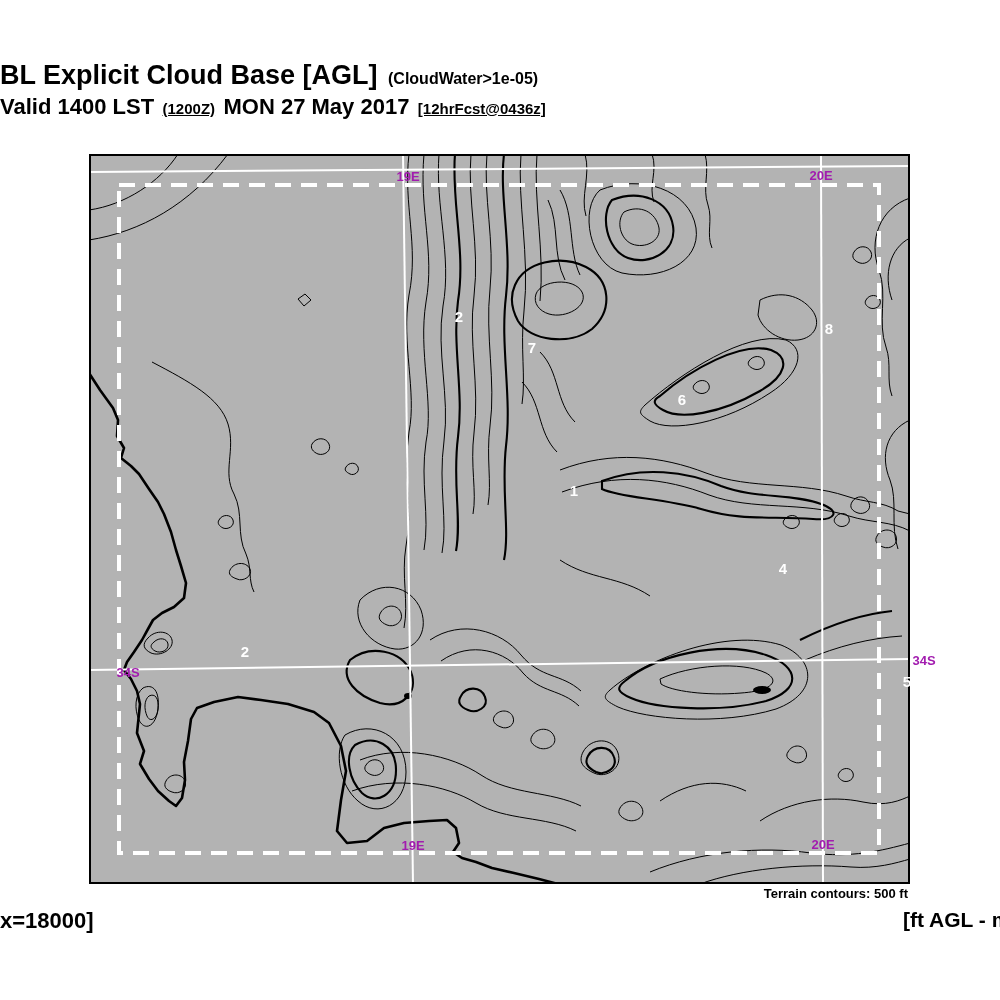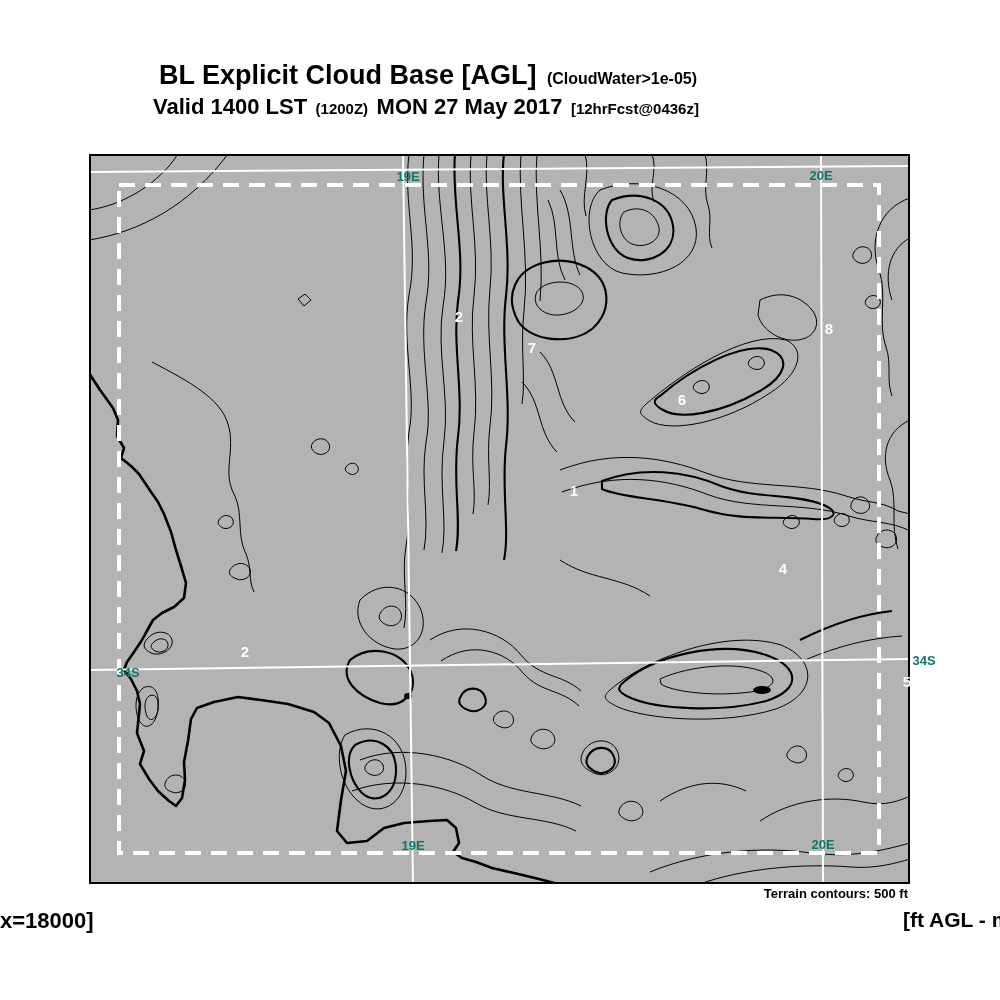--- a/index.html
+++ b/index.html
@@ -8,7 +8,7 @@
     font-family:"Liberation Sans", sans-serif;color:#000;overflow:hidden;
   }
   
-  .hdr{position:absolute;left:0;width:856px;text-align:center;white-space:nowrap;}
+  .hdr{position:absolute;left:0;width:856px;text-align:left;white-space:nowrap;}
   .hdr-1{top:60px;}
   .t-main{font-size:27px;font-weight:bold;letter-spacing:0px;}
   .t-paren{font-size:16px;font-weight:bold;margin-left:6px;}

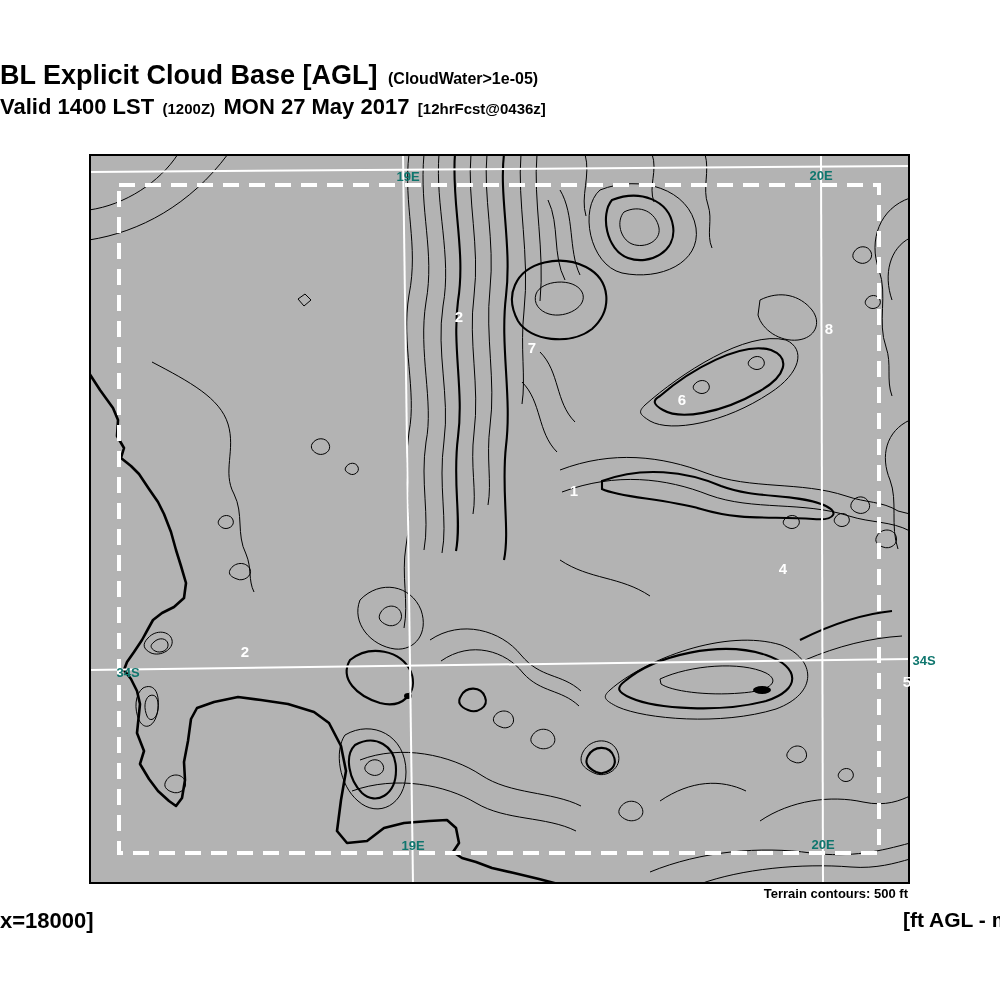--- a/index.html
+++ b/index.html
@@ -14,7 +14,7 @@
   .t-paren{font-size:16px;font-weight:bold;margin-left:6px;}
   .hdr-2{top:94px;}
   .v-big{font-size:22px;font-weight:bold;}
-  .v-small{font-size:15px;font-weight:bold;margin:0 4px;}
+  .v-small{font-size:15px;font-weight:bold;margin:0 4px;text-decoration:underline;}
   .hdr-3{top:119px;font-size:13.5px;font-weight:bold;}
   
   .map{

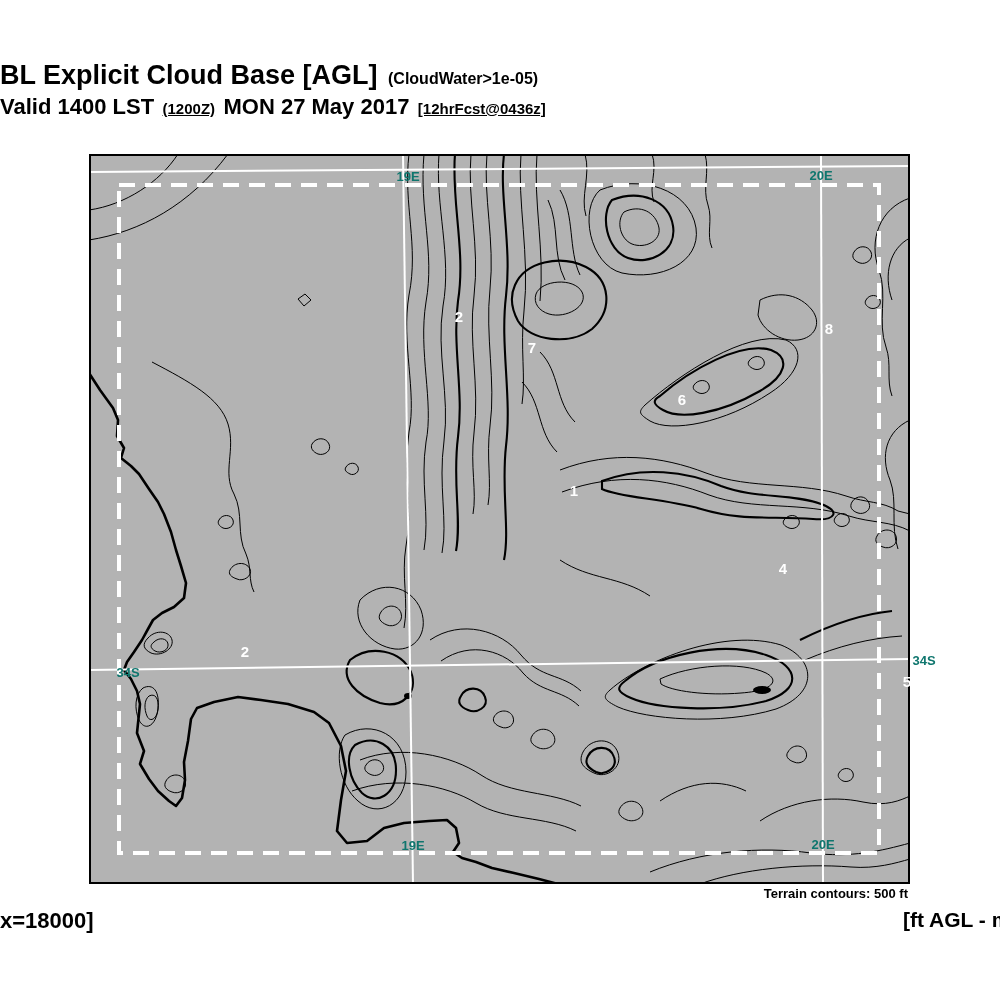--- a/index.html
+++ b/index.html
@@ -33,7 +33,7 @@
   .lbl-layer{position:absolute;left:0;top:0;width:1000px;height:1000px;pointer-events:none;}
   .grid-lbl{
     position:absolute;transform:translate(-50%,-50%);
-    font-size:13px;font-weight:bold;color:#0f766e;white-space:nowrap;
+    font-size:13px;font-weight:bold;color:#a21caf;white-space:nowrap;
   }
   .val-lbl{
     position:absolute;transform:translate(-50%,-50%);

